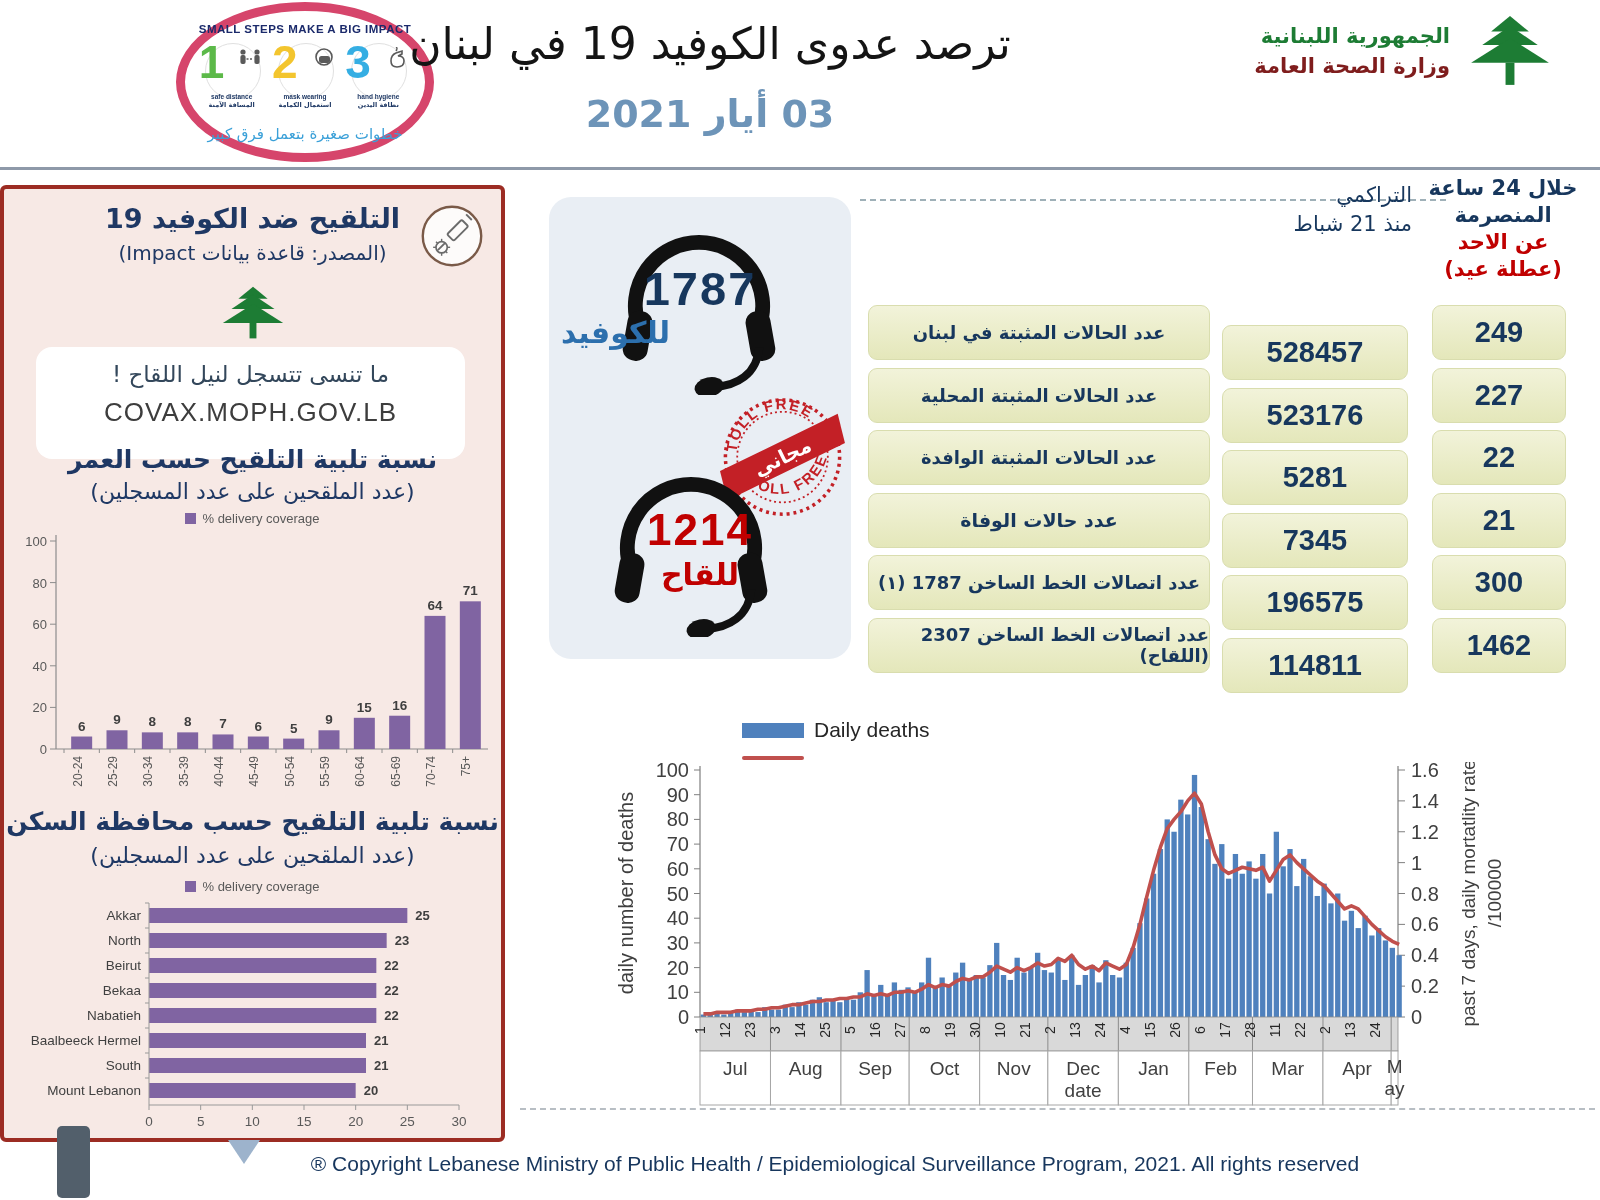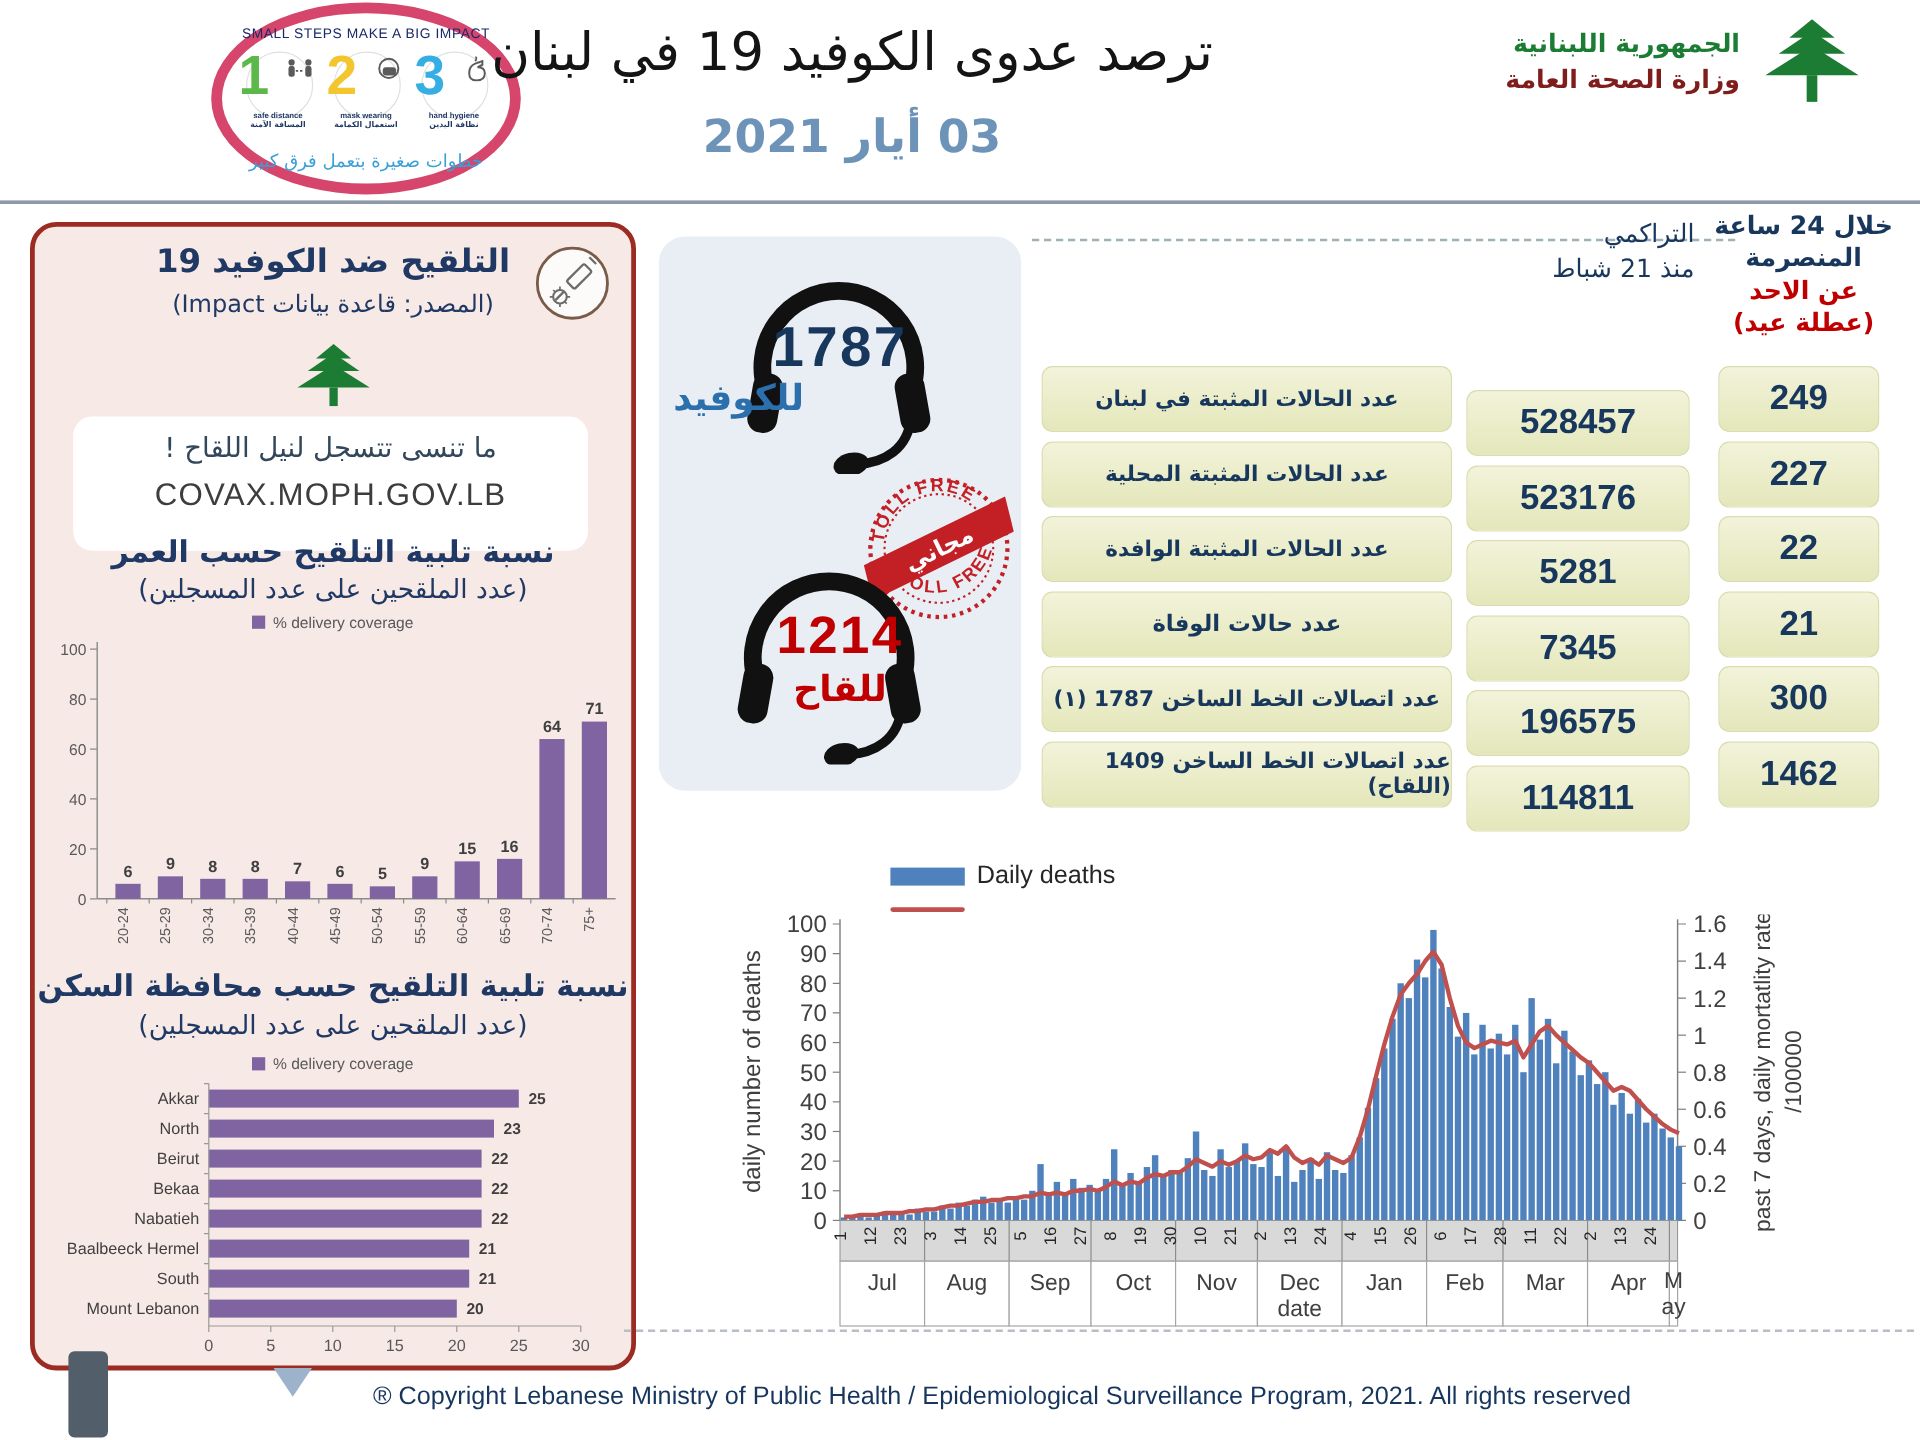--- a/index.html
+++ b/index.html
@@ -12,7 +12,7 @@
   #main-date{position:absolute;left:330px;top:92px;width:760px;text-align:center;font-size:38px;font-weight:bold;color:#6d94b8;direction:rtl;}
   
   #impact{position:absolute;left:176px;top:2px;width:258px;height:160px;border:9px solid #d6456b;border-radius:50%;background:#fff;box-sizing:border-box;}
-  #impact .it1{position:absolute;top:12px;left:0;width:100%;text-align:center;font-size:11.5px;font-weight:normal;color:#1b2a6b;letter-spacing:.5px;}
+  #impact .it1{position:absolute;top:12px;left:0;width:100%;text-align:center;font-size:11.5px;font-weight:bold;color:#1b2a6b;letter-spacing:.5px;}
   #impact .steps{position:absolute;top:30px;left:10px;right:10px;display:flex;justify-content:space-around;}
   #impact .step{position:relative;width:70px;height:74px;text-align:center;}
   #impact .circ{position:absolute;left:8px;top:2px;width:54px;height:54px;border-radius:50%;background:#fff;border:1px solid #e0e0e0;}

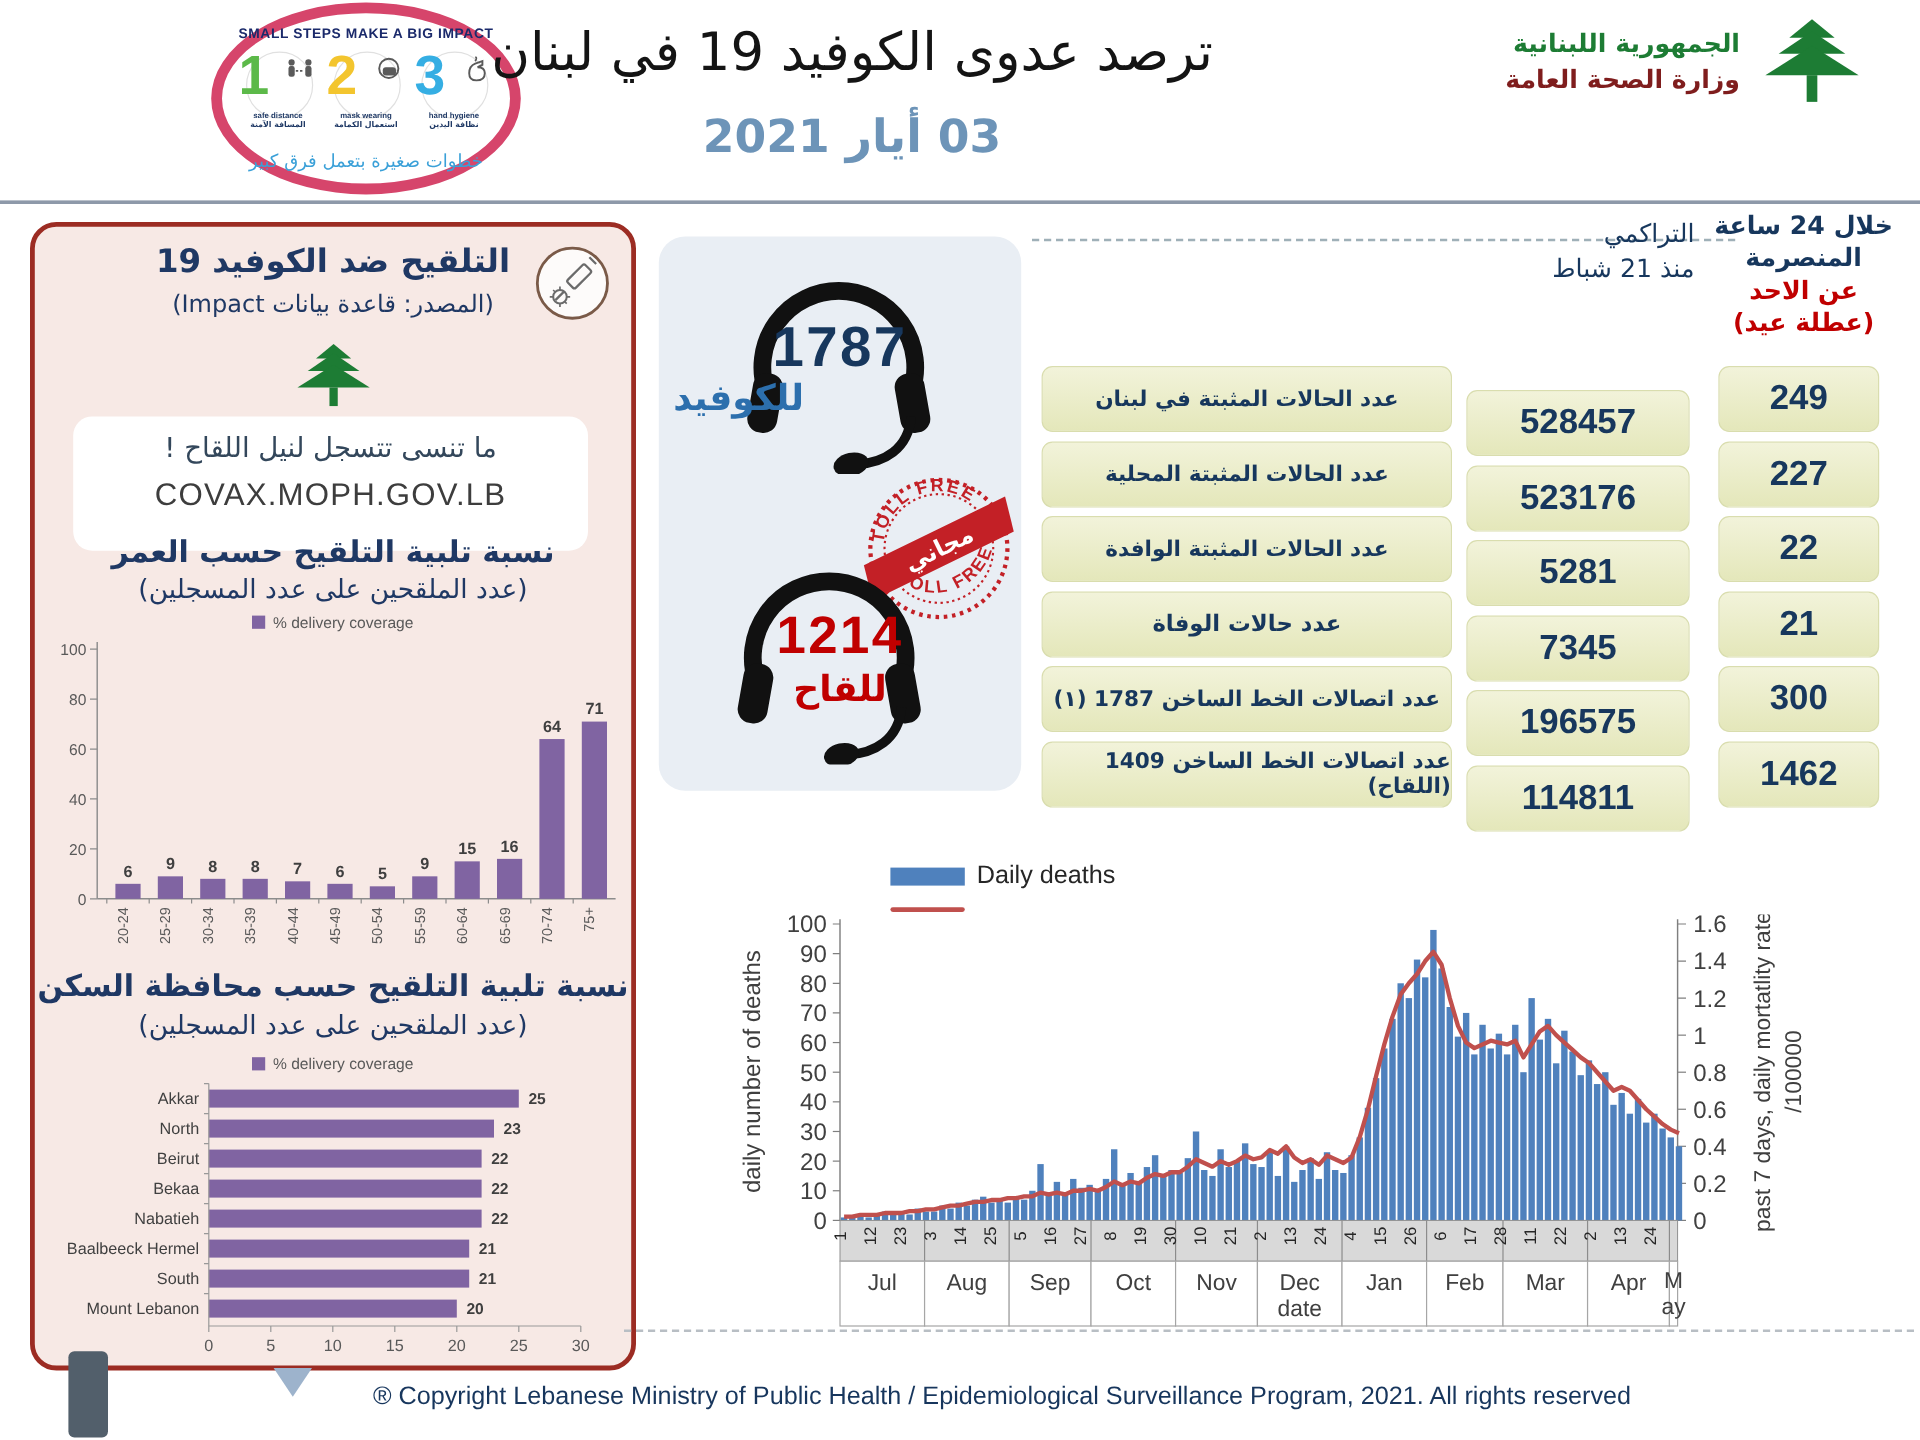--- a/index.html
+++ b/index.html
@@ -27,7 +27,7 @@
   #moph .l1{font-size:21px;font-weight:bold;color:#1d7c34;letter-spacing:1px;}
   #moph .l2{font-size:21px;font-weight:bold;color:#7f1d1d;letter-spacing:1px;margin-top:6px;}
   
-  #vx{position:absolute;left:25px;top:185px;width:505px;height:957px;background:#f7e9e5;border:4px solid #9c2c23;border-radius:22px;box-sizing:border-box;}
+  #vx{position:absolute;left:0;top:185px;width:505px;height:957px;background:#f7e9e5;border:4px solid #9c2c23;border-radius:6px;box-sizing:border-box;}
   #vx-tail{position:absolute;left:228px;top:1140px;width:0;height:0;border-left:16px solid transparent;border-right:16px solid transparent;border-top:24px solid #9db3cc;}
   #vx .vtitle{position:absolute;top:14px;left:0;width:100%;text-align:center;font-size:27px;font-weight:bold;color:#1f3864;direction:rtl;}
   #vx .vsub{position:absolute;top:52px;left:0;width:100%;text-align:center;font-size:20px;color:#1f3864;direction:rtl;}

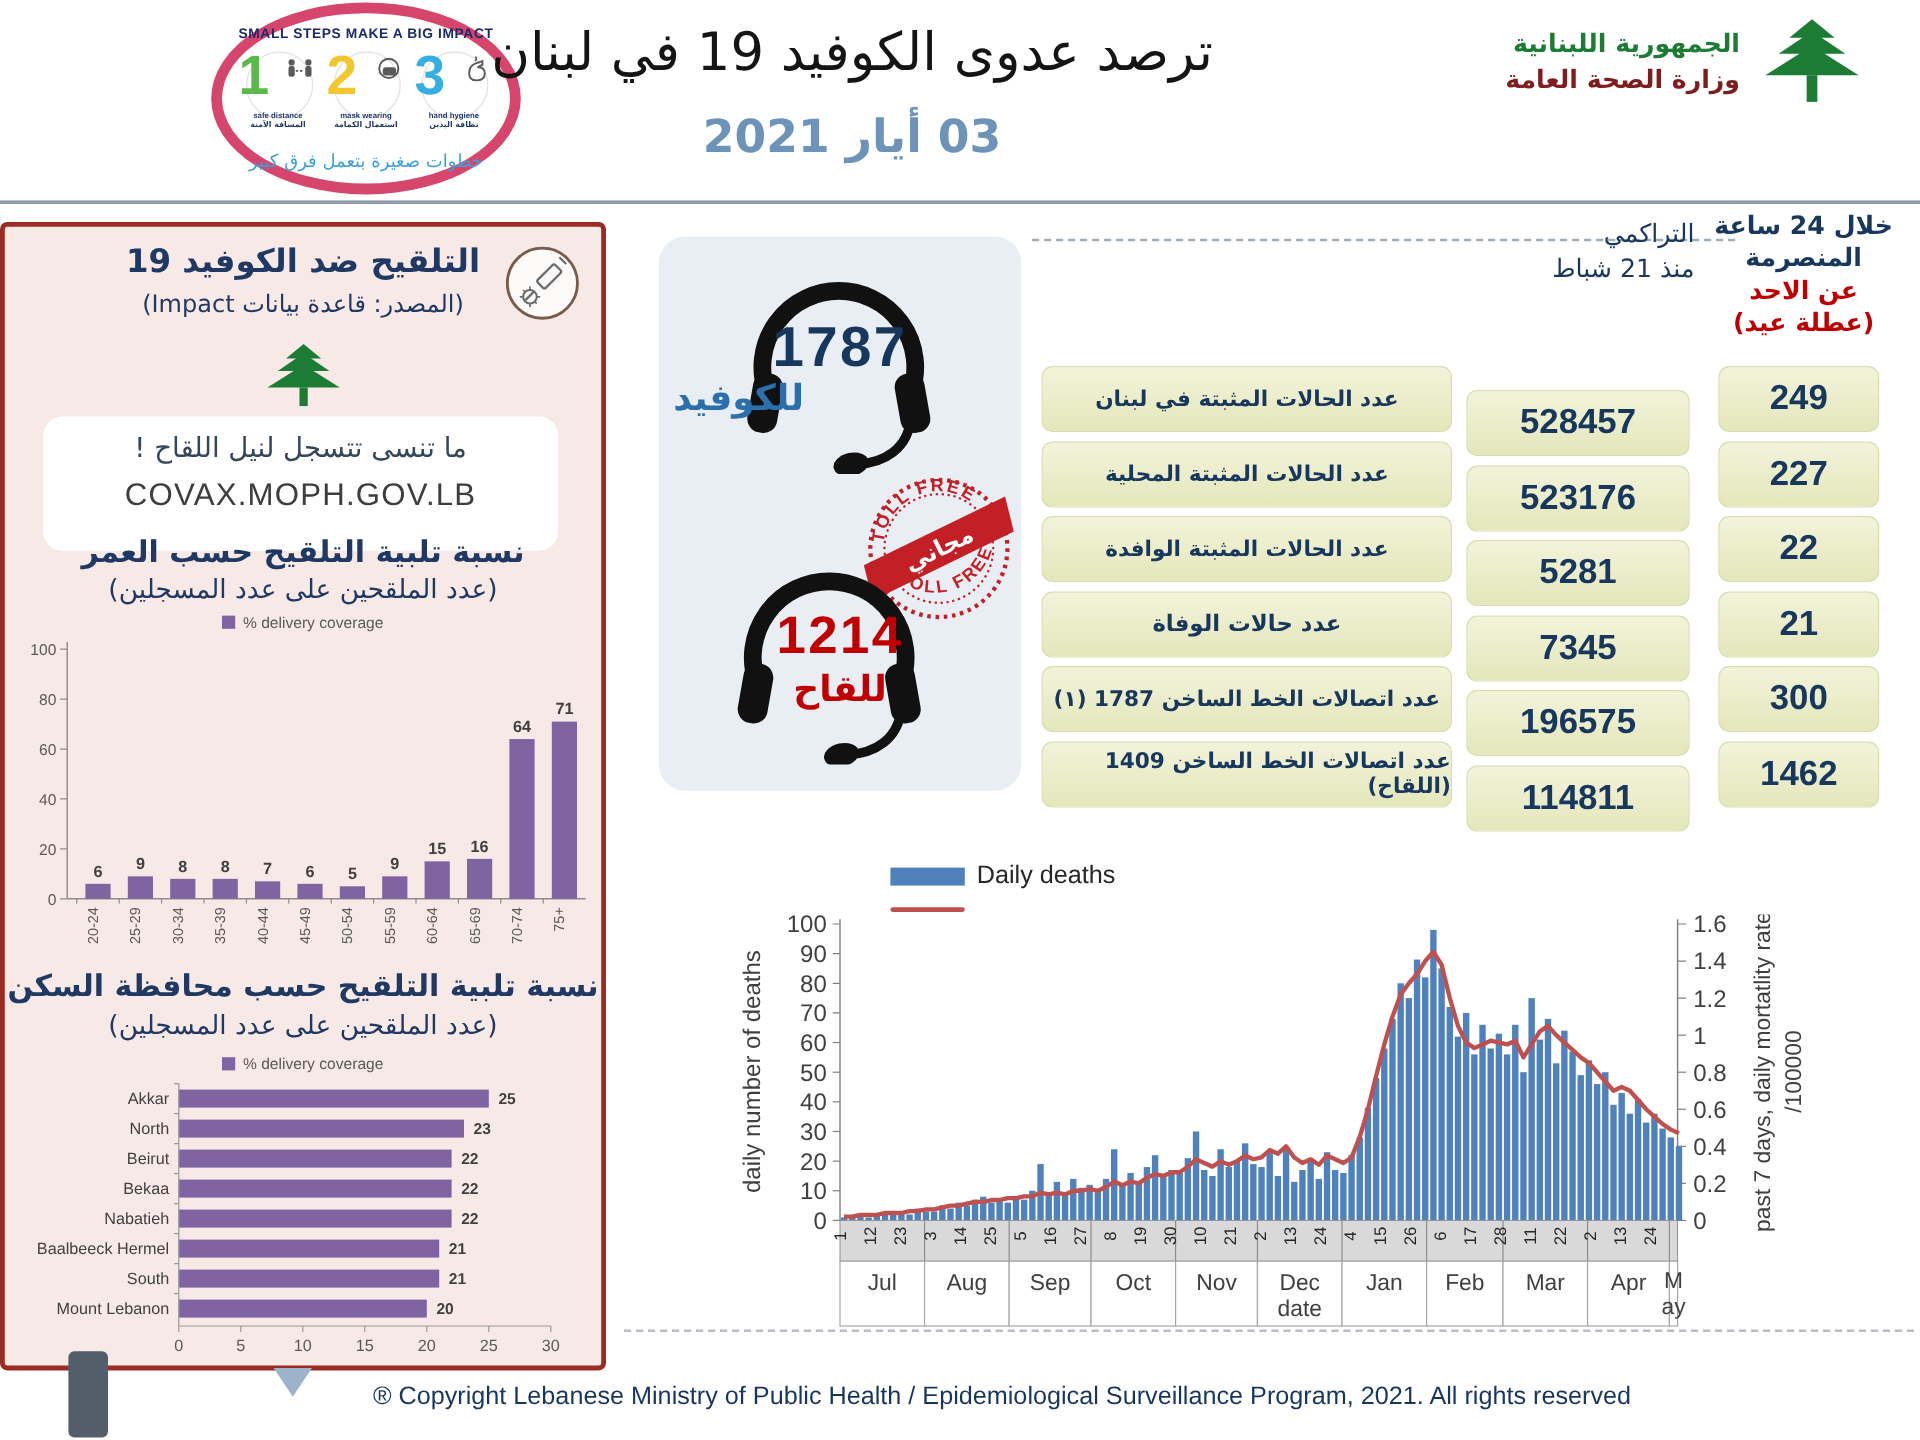--- a/index.html
+++ b/index.html
@@ -395,7 +395,7 @@
           <div class="sbox h24v">300</div>
         </div>
         <div class="srow" style="top: 312.5px;">
-          <div class="sbox lab ar" style="font-size: 18px;">عدد اتصالات الخط الساخن 1409 (اللقاح)</div>
+          <div class="sbox lab ar" style="font-size: 18px;">عدد اتصالات الخط الساخن 2307 (اللقاح)</div>
           <div class="sbox cum">114811</div>
           <div class="sbox h24v">1462</div>
         </div>

